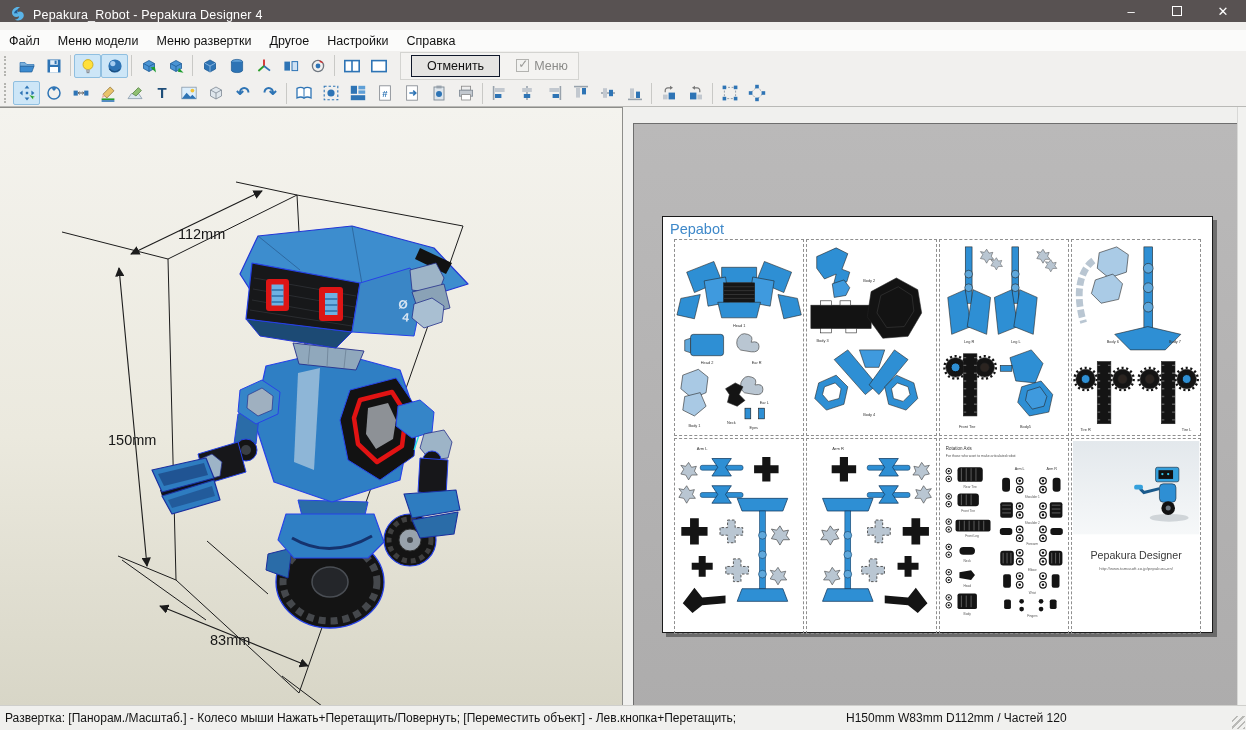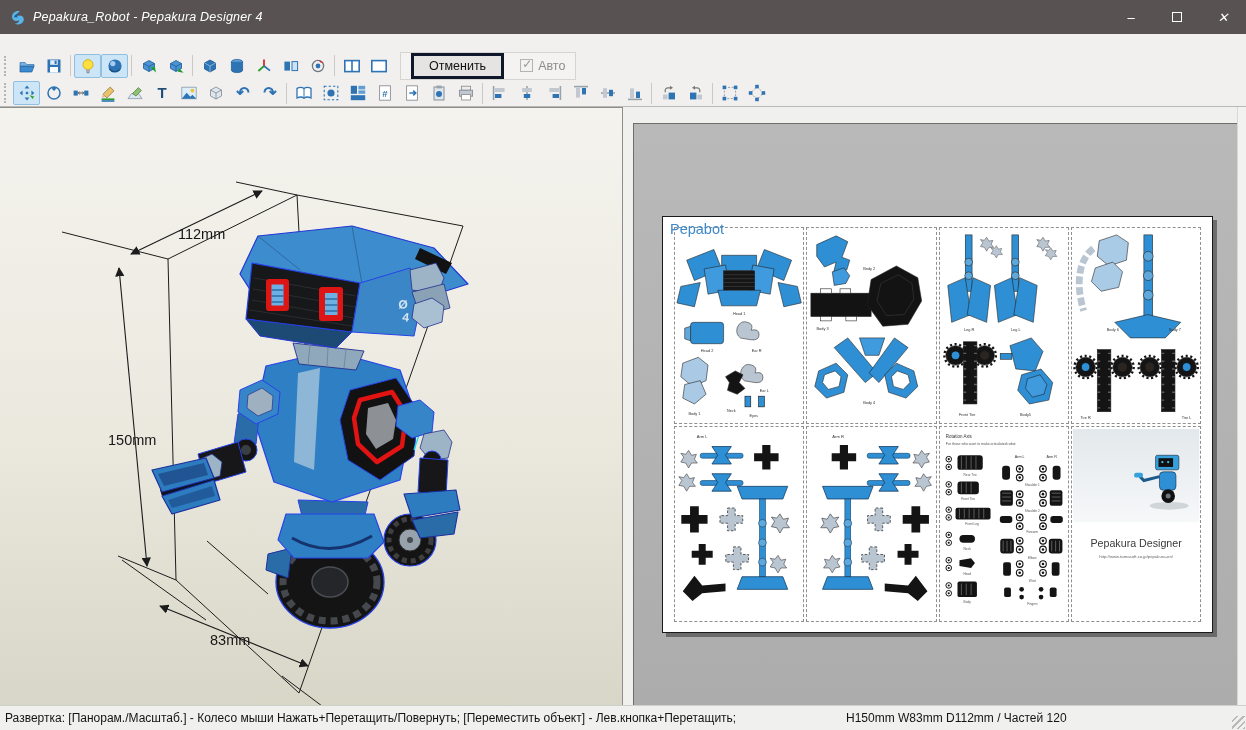--- a/index.html
+++ b/index.html
@@ -7,8 +7,8 @@
   #window{position:relative;width:1246px;height:730px;background:#f1f0ee;
     font-family:"Liberation Sans",sans-serif;overflow:hidden;user-select:none;}
   
-  .titlebar{position:absolute;left:0;top:0;width:100%;height:34px;background:#585252;
-    display:flex;align-items:center;color:#fff;font-style:italic;}
+  .titlebar{position:absolute;left:0;top:0;width:100%;height:22px;background:#585252;
+    display:flex;align-items:flex-end;color:#fff;}
   .app-icon{width:18px;height:18px;margin:0 6px 0 9px;flex:0 0 auto;}
   .title-text{font-size:12.5px;letter-spacing:.2px;}
   .win-btns{margin-left:auto;display:flex;height:100%;}

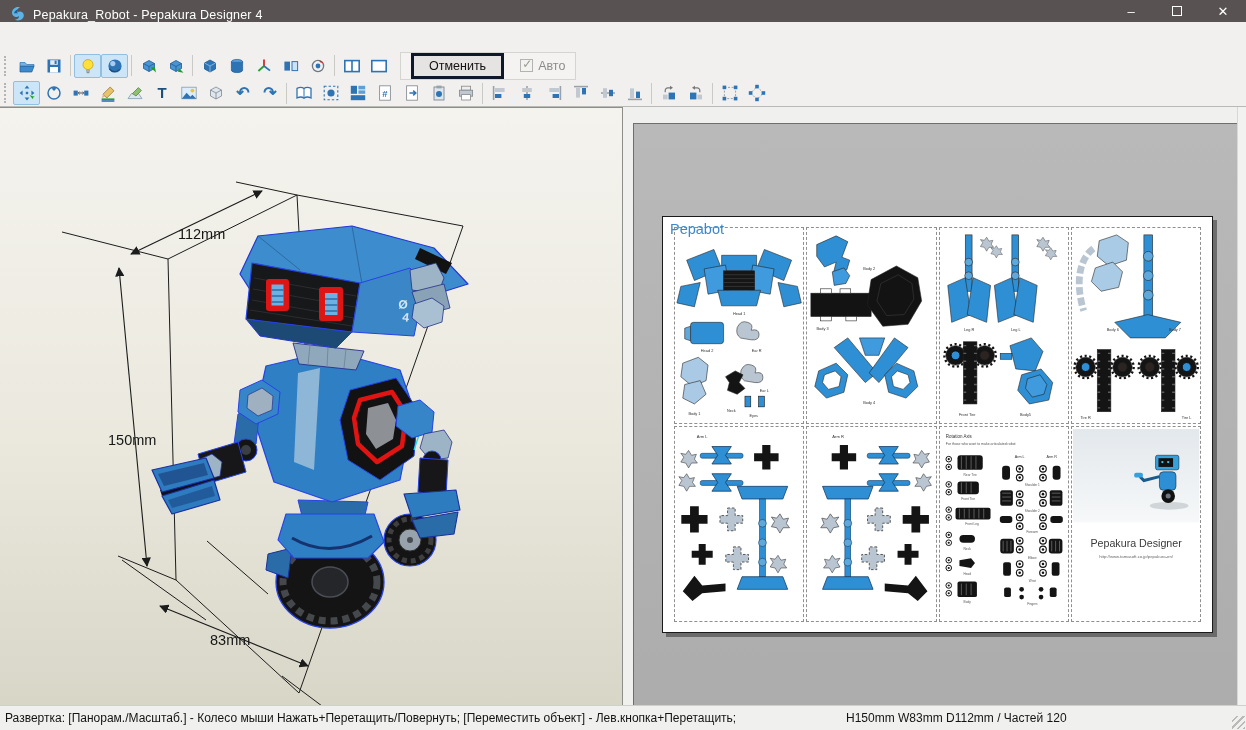--- a/index.html
+++ b/index.html
@@ -156,6 +156,14 @@
     </div>
   </div>
 
+  <div class="menubar" id="menubar">
+      <span class="menu-item">Файл</span>
+      <span class="menu-item">Меню модели</span>
+      <span class="menu-item">Меню развертки</span>
+      <span class="menu-item">Другое</span>
+      <span class="menu-item">Настройки</span>
+      <span class="menu-item">Справка</span>
+    </div>
 
   <div class="toolbars">
     <div class="tb-row" id="tbrow1">

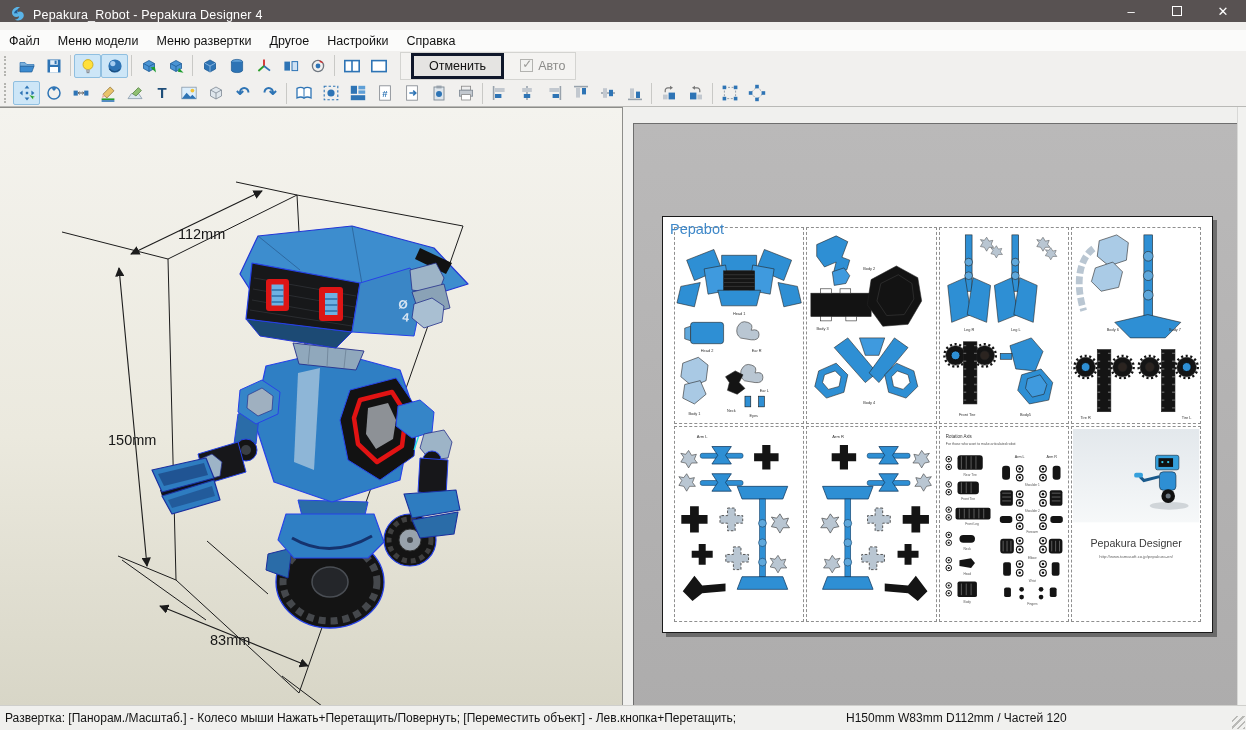--- a/index.html
+++ b/index.html
@@ -31,7 +31,7 @@
   .tb-sep{width:1px;height:21px;background:#c9c9c6;margin:0 3px;flex:0 0 auto;}
   .cmd-frame{display:flex;align-items:center;margin-left:8px;border:1px solid #d4d4d1;
     background:#f4f3f1;height:28px;padding:0 10px;}
-  .cancel-btn{font-size:12.5px;color:#111;background:#e5e4e2;border:3px solid #0f172a;
+  .cancel-btn{font-size:12.5px;color:#111;background:#e5e4e2;border:1px solid #0f172a;
     padding:3px 15px;line-height:14px;}
   .auto-check{display:flex;align-items:center;margin-left:16px;color:#8c8c8a;font-size:12.5px;}
   .checkbox{width:13px;height:13px;border:1px solid #b3b3b0;background:#f2f2f0;margin-right:5px;

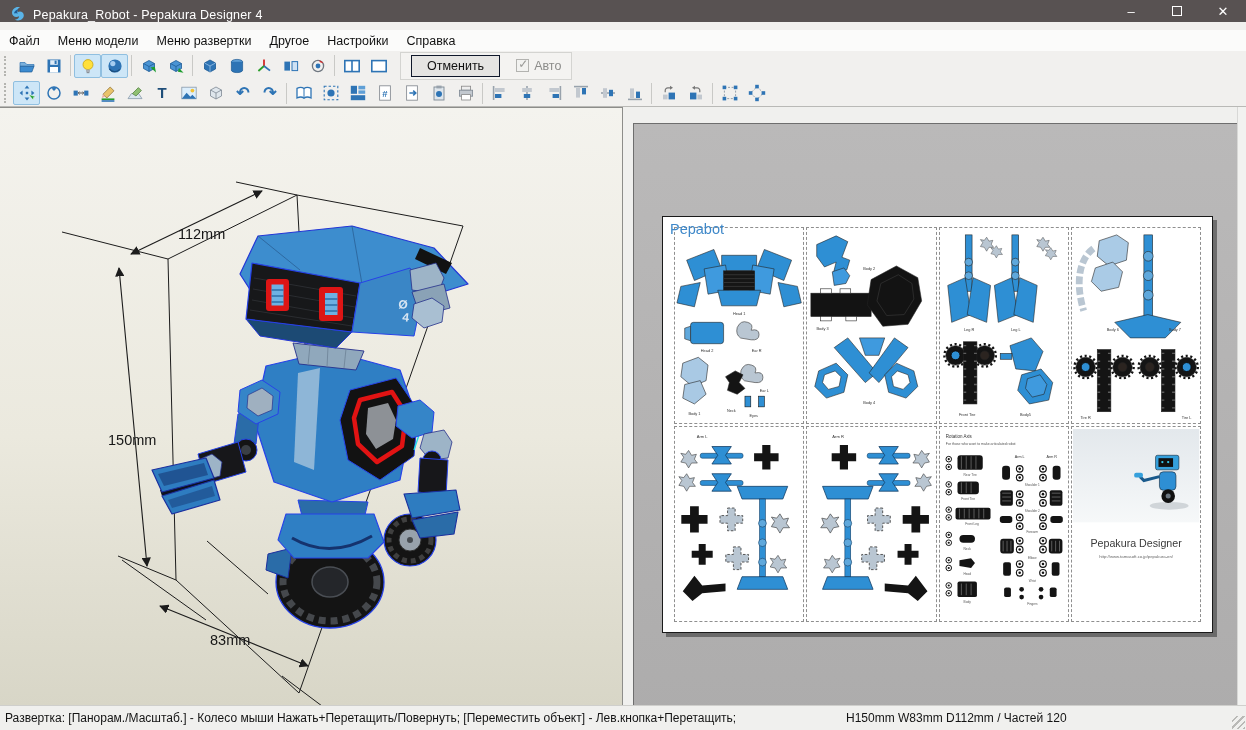--- a/index.html
+++ b/index.html
@@ -261,7 +261,7 @@
           <button class="cancel-btn">Отменить</button>
           <span class="auto-check">
             <span class="checkbox"></span>
-            <span>Авто</span>
+            <span>Меню</span>
           </span>
         </div>
       </div>

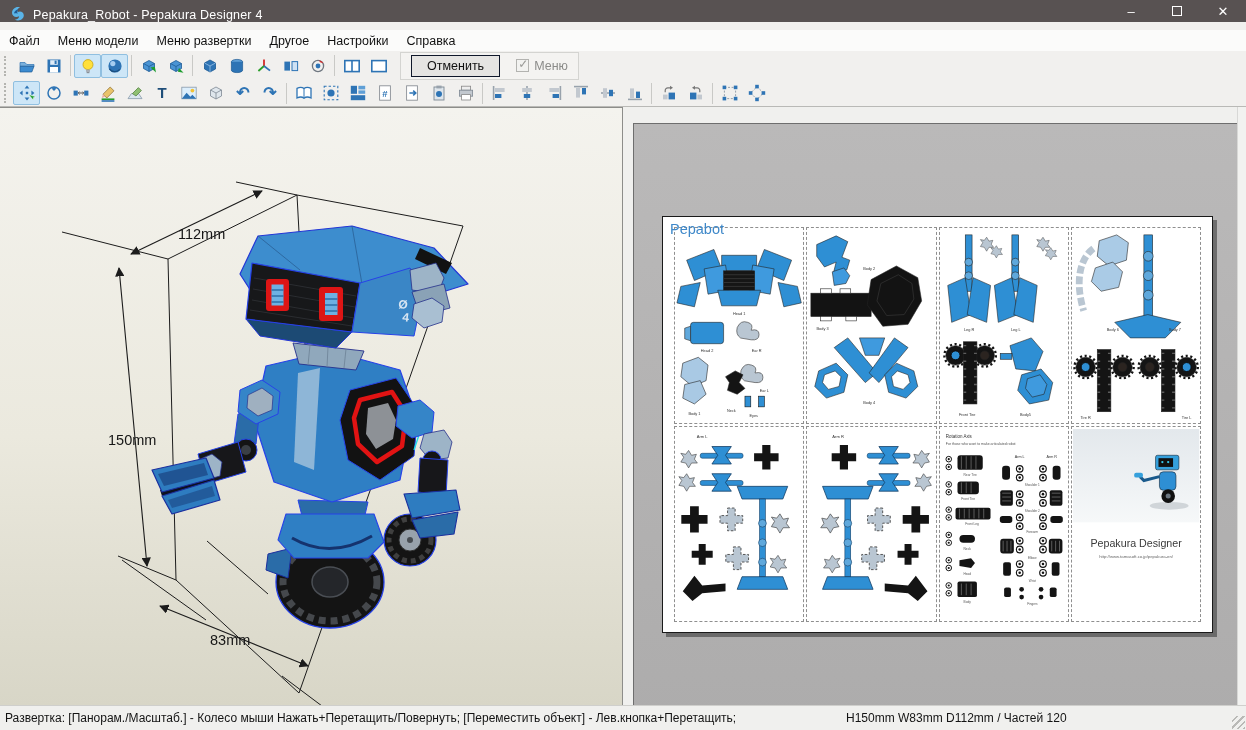--- a/index.html
+++ b/index.html
@@ -52,7 +52,7 @@
   
   .page{position:absolute;left:28px;top:92px;width:551px;height:417px;background:#fff;
     border:1px solid #1a1a1a;box-shadow:4px 4px 0 rgba(70,70,70,.65);}
-  .cells{position:absolute;left:10px;top:9px;width:529px;height:397px;display:grid;
+  .cells{position:absolute;left:10px;top:21px;width:529px;height:397px;display:grid;
     grid-template-columns:repeat(4,1fr);grid-template-rows:1fr 1fr;}
   .cell{border:1px dashed #8f8f8f;position:relative;margin:1px;}
   .cell svg{position:absolute;left:0;top:0;width:100%;height:100%;}

